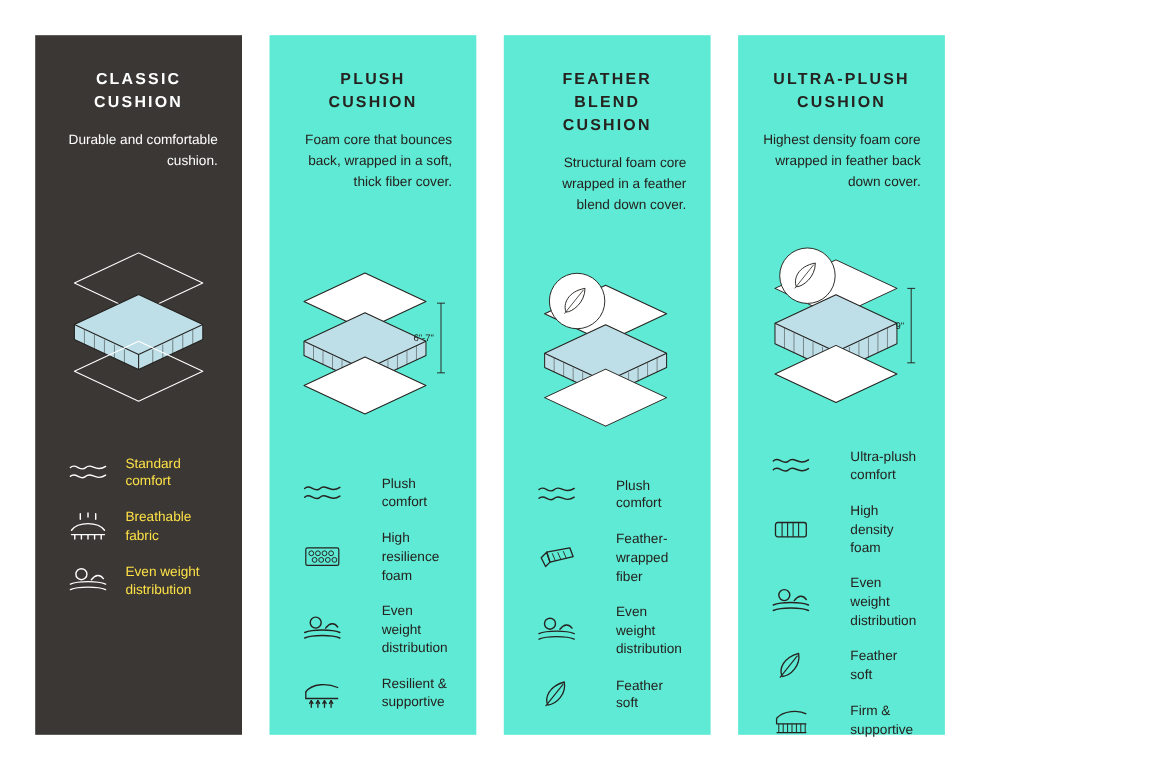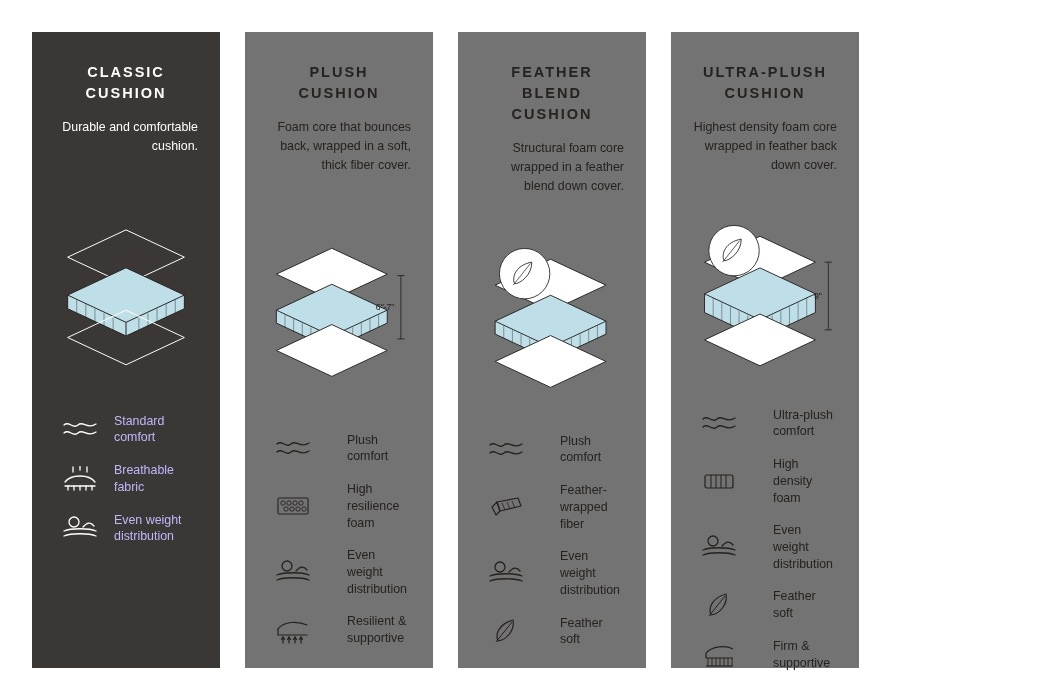--- a/index.html
+++ b/index.html
@@ -36,7 +36,7 @@
     color: #ffffff;
   }
   .card.light {
-    background: #737373;
+    background: #5eead4;
     color: #25221f;
   }
   .card-title {

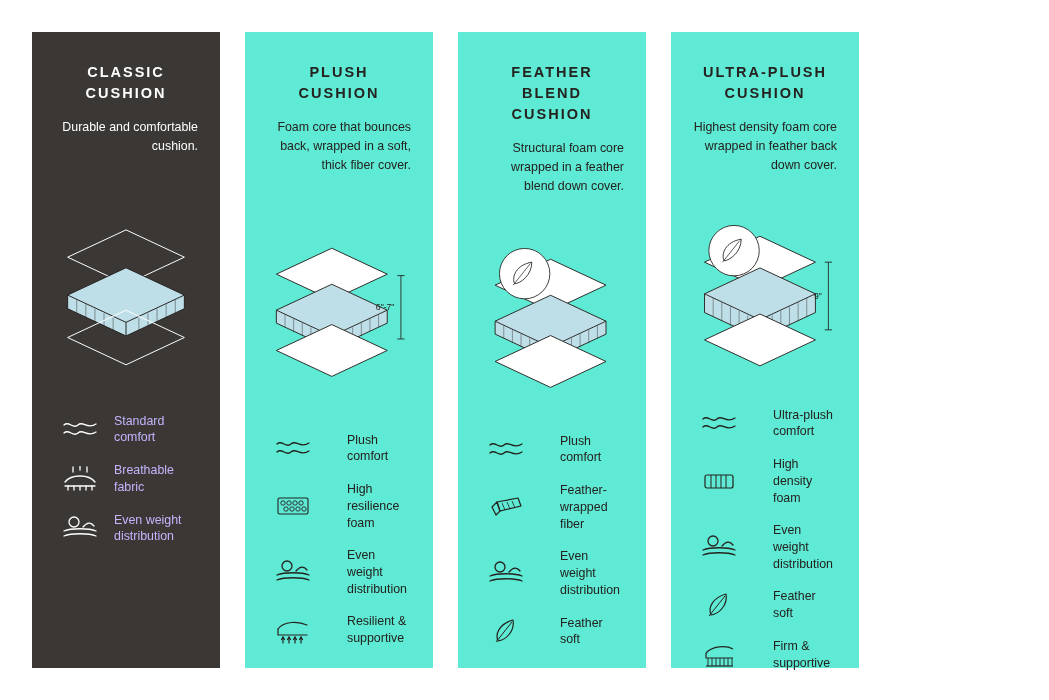--- a/index.html
+++ b/index.html
@@ -90,7 +90,7 @@
     line-height: 1.35;
     max-width: 120px;
   }
-  .dark .feature .flabel { color: #c4b5fd; }
+  .dark .feature .flabel { color: #fde047; }
   .light .feature .flabel { color: #25221f; margin-left: 20px; }
   .spacer { flex: 1 1 auto; }
 </style>

